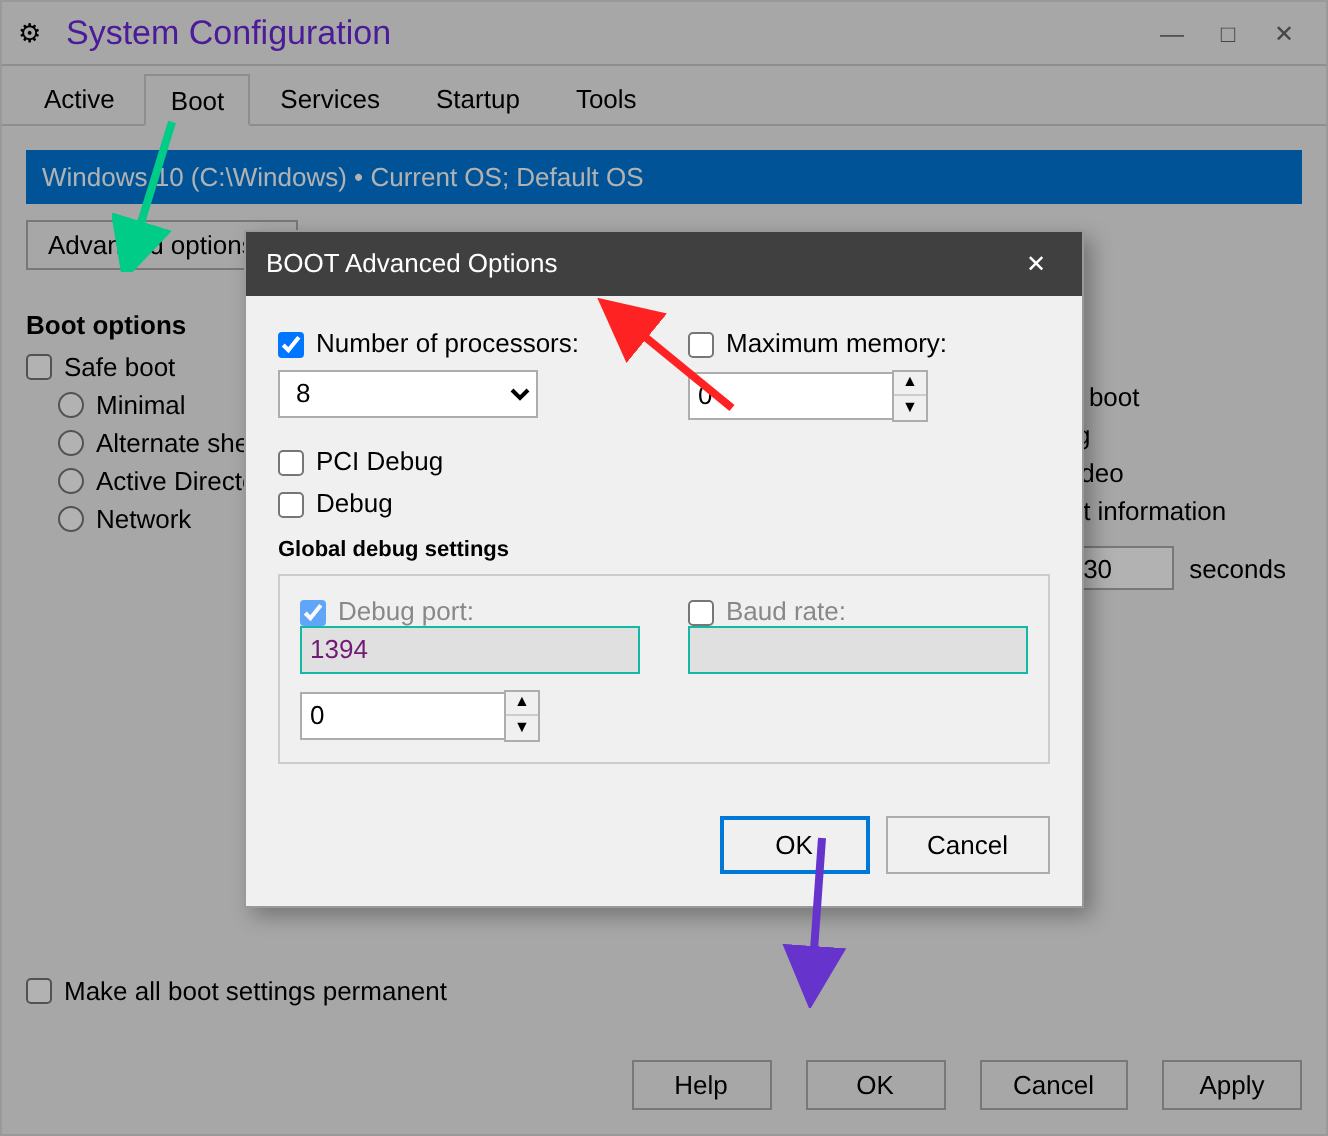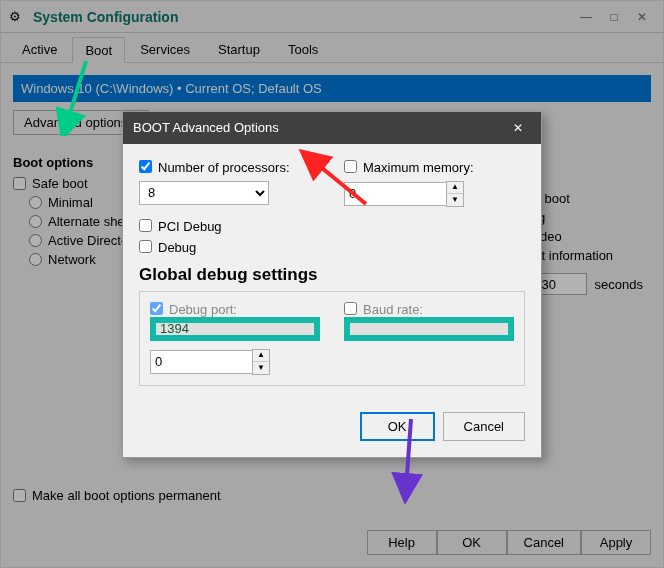--- a/index.html
+++ b/index.html
@@ -44,9 +44,8 @@
       height: 16px;
     }
     .title-bar-title {
-      font-size: 14px;
-      color: #0f766e;
-      font-weight: bold;
+      font-size: 17px;
+      color: #6d28d9;
     }
     .title-bar-controls {
       display: flex;

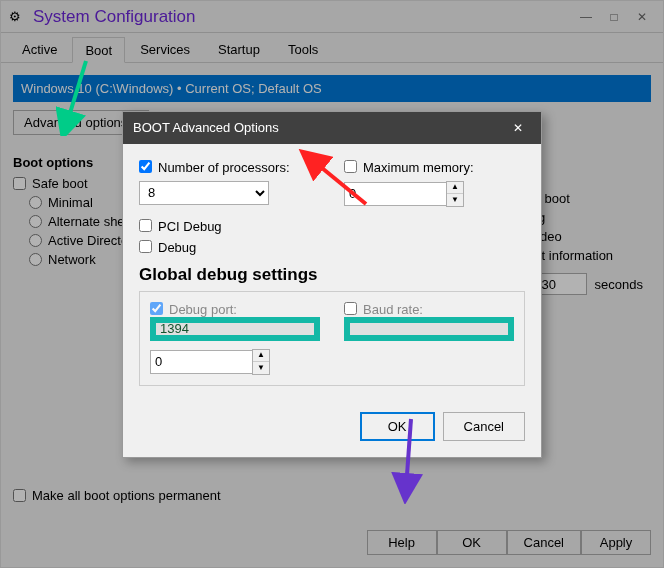--- a/index.html
+++ b/index.html
@@ -217,7 +217,7 @@
 
     .checkbox-label {
       display: flex;
-      align-items: flex-start;
+      align-items: flex-end;
       gap: 6px;
       font-size: 13px;
     }

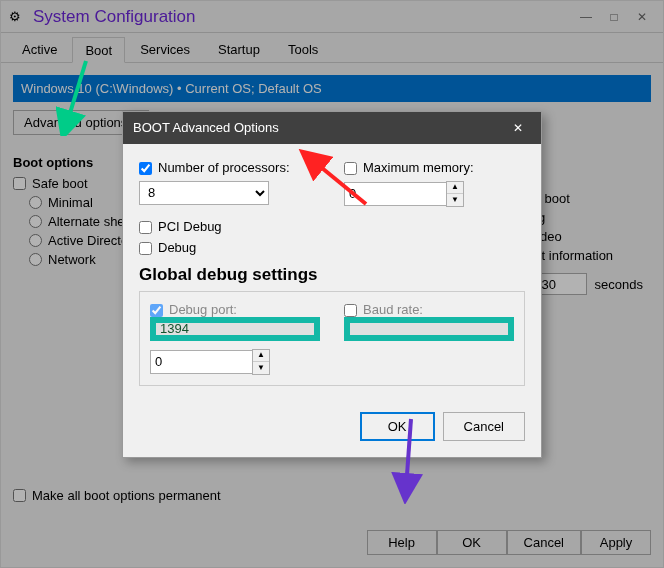--- a/index.html
+++ b/index.html
@@ -278,7 +278,7 @@
     }
 
     .section-label {
-      font-size: 17px;
+      font-size: 11px;
       font-weight: 600;
       margin: 8px 0 6px;
     }

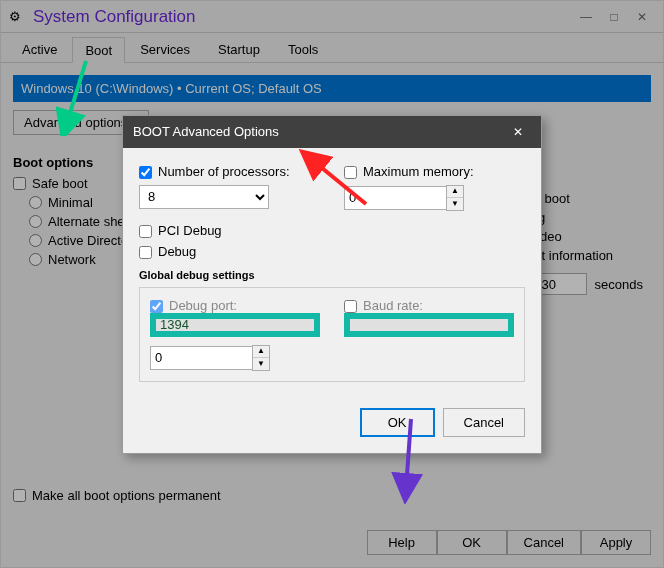--- a/index.html
+++ b/index.html
@@ -302,11 +302,11 @@
     .input-field {
       width: 100%;
       height: 24px;
-      border: 6px solid #14b8a6;
+      border: 1px solid #14b8a6;
       background: #e0e0e0;
       font-size: 13px;
       padding: 2px 4px;
-      color: #14532d;
+      color: #701a75;
     }
 
     .usb-section {

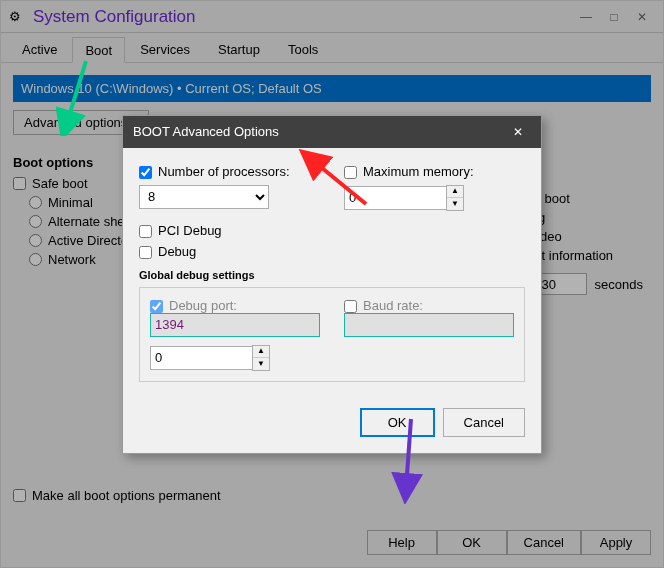--- a/index.html
+++ b/index.html
@@ -443,7 +443,7 @@
 
     <div class="checkbox-row" style="position:absolute; bottom:60px; left:12px;">
       <input type="checkbox" id="make-permanent" style="">
-      <label for="make-permanent">Make all boot options permanent</label>
+      <label for="make-permanent">Make all boot settings permanent</label>
     </div>
 
     <div class="bottom-buttons">

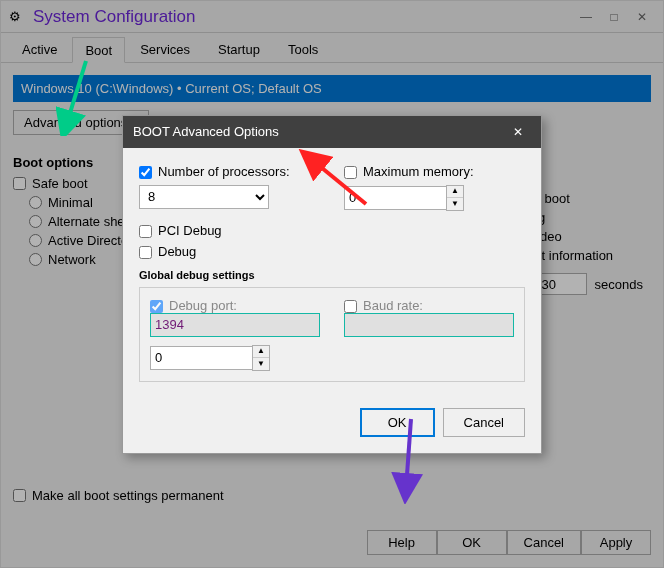--- a/index.html
+++ b/index.html
@@ -153,7 +153,7 @@
       bottom: 12px;
       right: 12px;
       display: flex;
-      gap: 0;
+      gap: 17px;
     }
     .btn {
       padding: 4px 16px;

